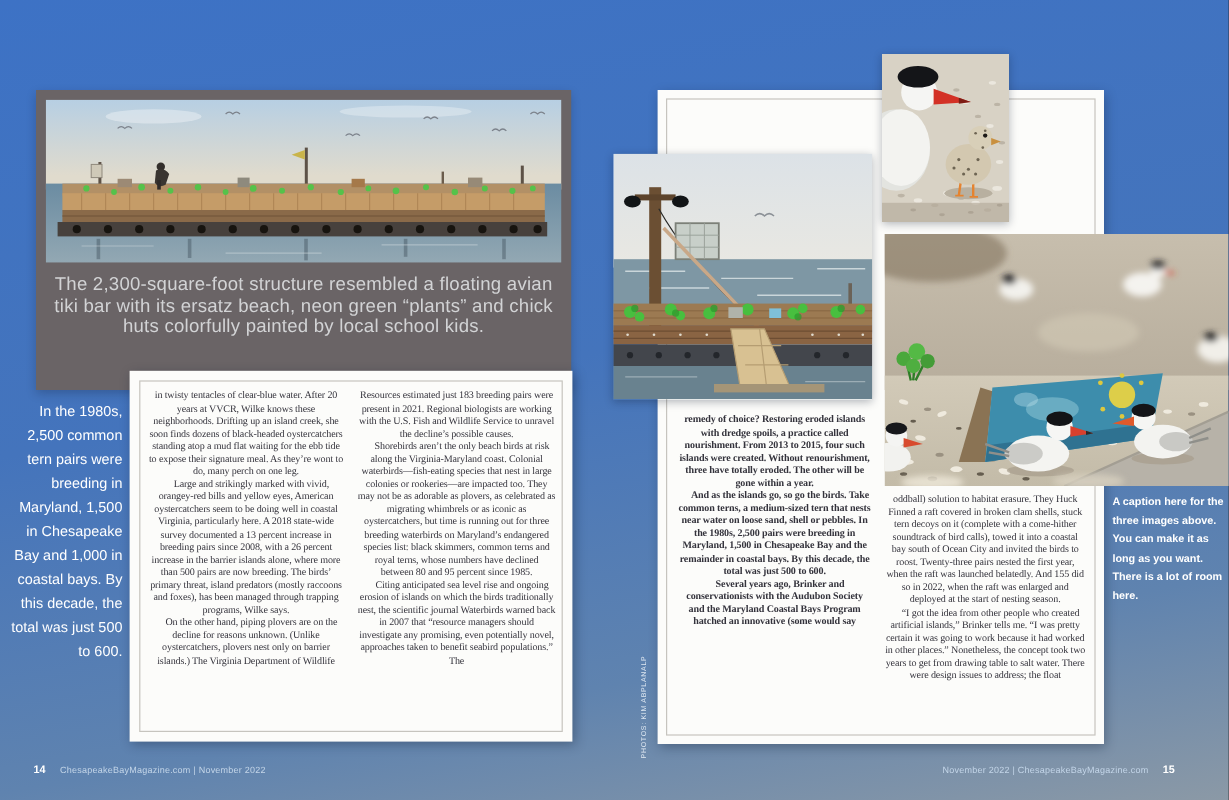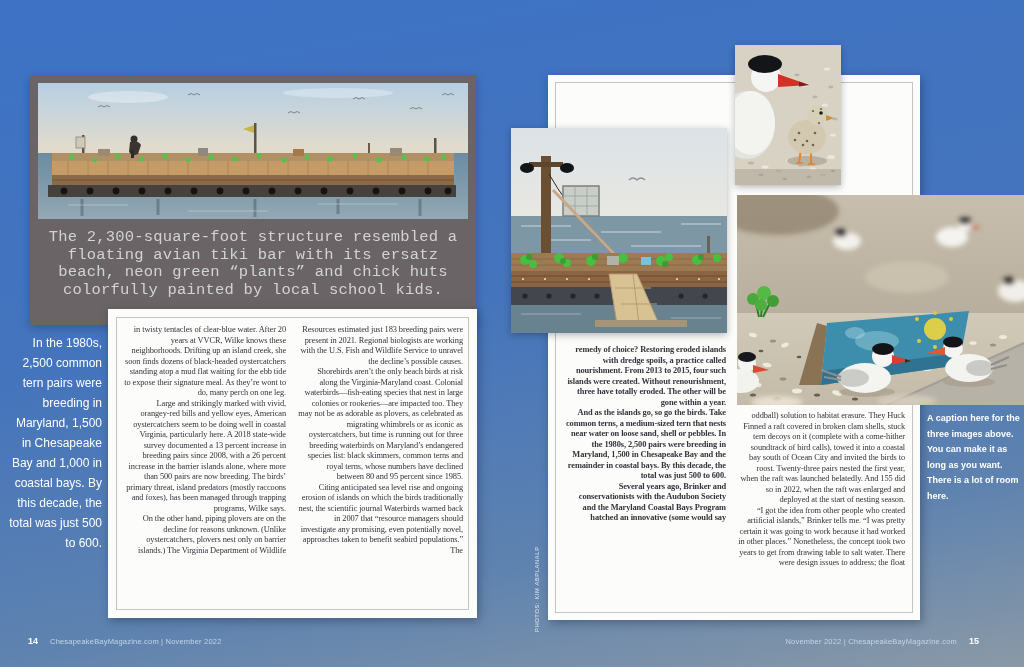--- a/index.html
+++ b/index.html
@@ -13,7 +13,6 @@
     position:absolute;left:30px;top:75px;width:446px;height:250px;
     background:#6a6466;box-sizing:border-box;padding:8px;
     box-shadow:0 3px 8px rgba(10,20,40,.25);
-    font-family:Liberation Mono, monospace;
   }
   .hero-photo{width:430px;height:136px;overflow:hidden;}
   .hero-photo svg{display:block;}

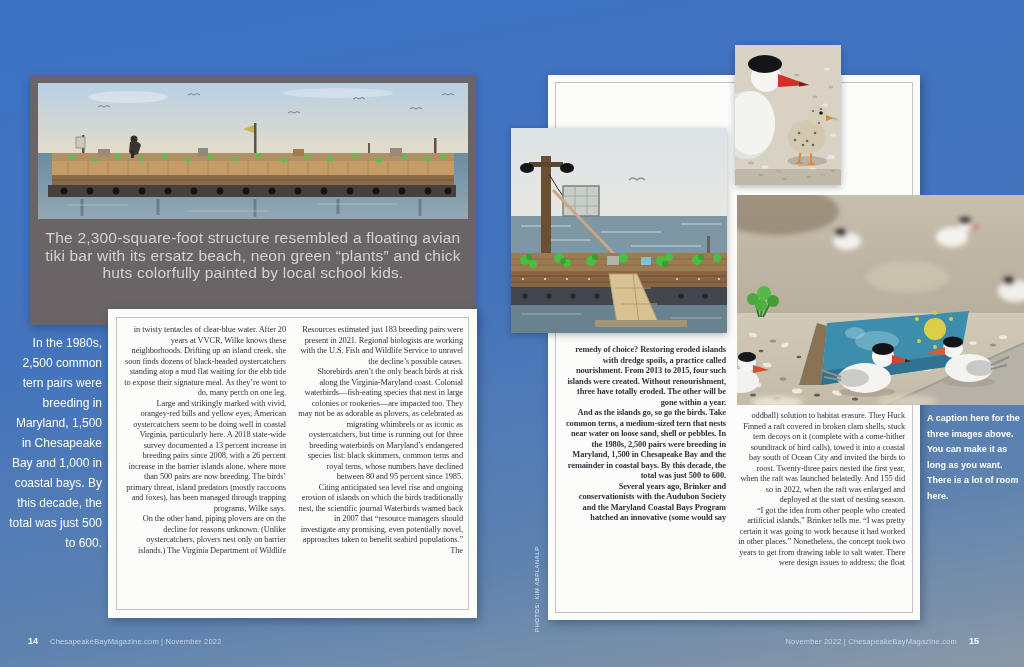--- a/index.html
+++ b/index.html
@@ -35,7 +35,7 @@
   
   .col{
     position:absolute;font-family:"Liberation Serif",serif;color:#34333c;
-    font-size:8.4px;line-height:10.5px;letter-spacing:-0.1px;text-align:right;
+    font-size:8.4px;line-height:10.5px;letter-spacing:-0.1px;text-align:center;
   }
   .col p{margin:0;}
   .col p + p{text-indent:9px;}

